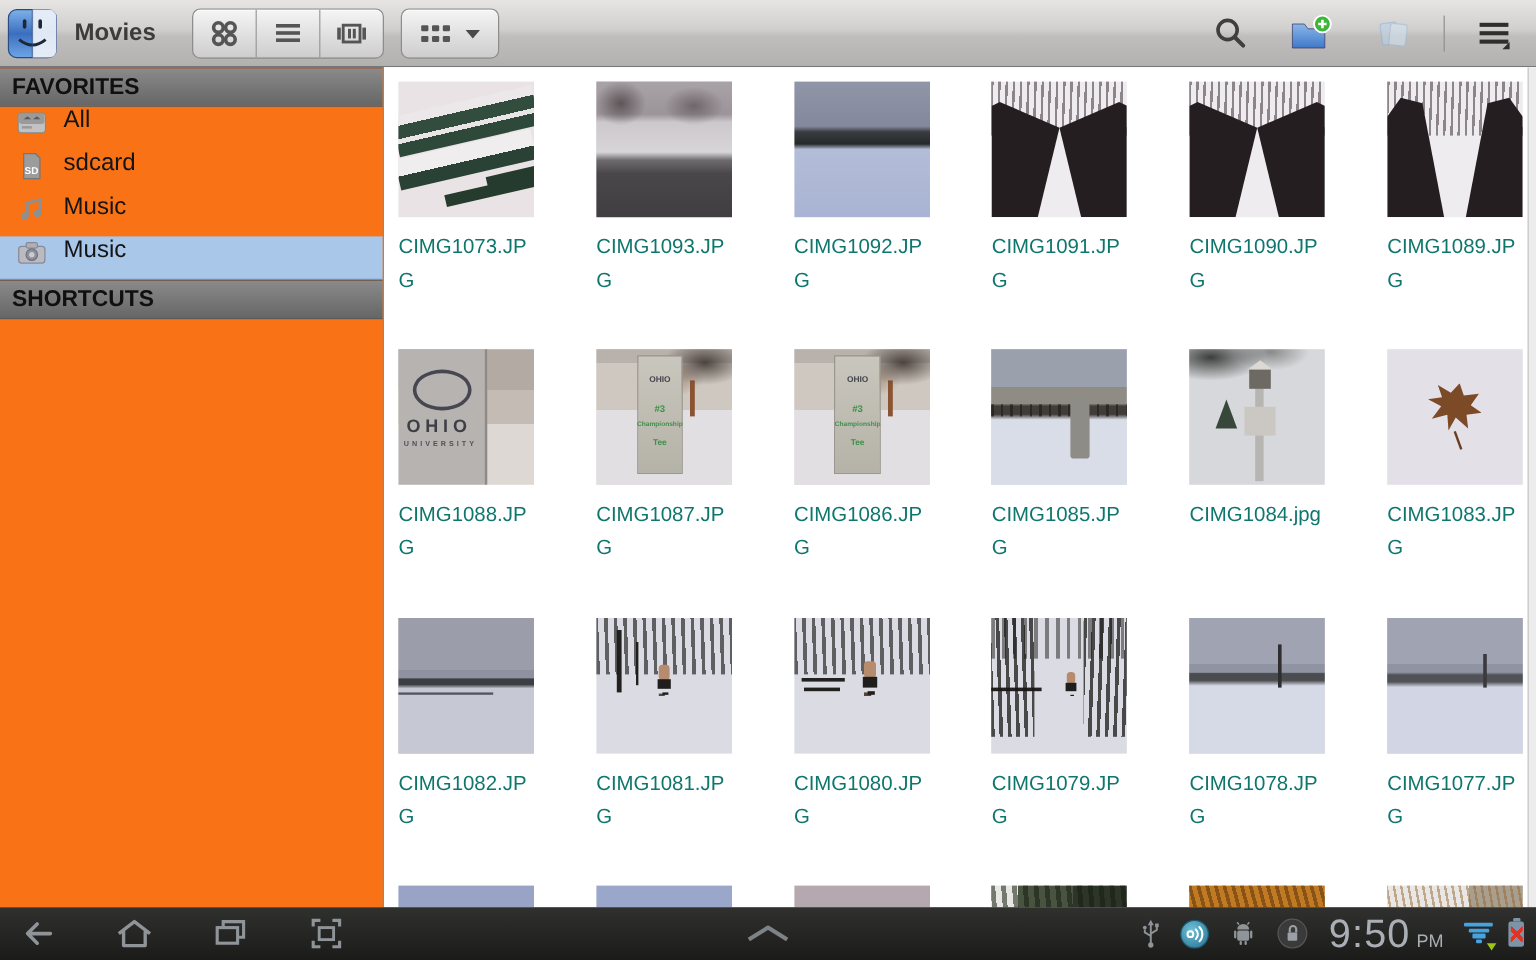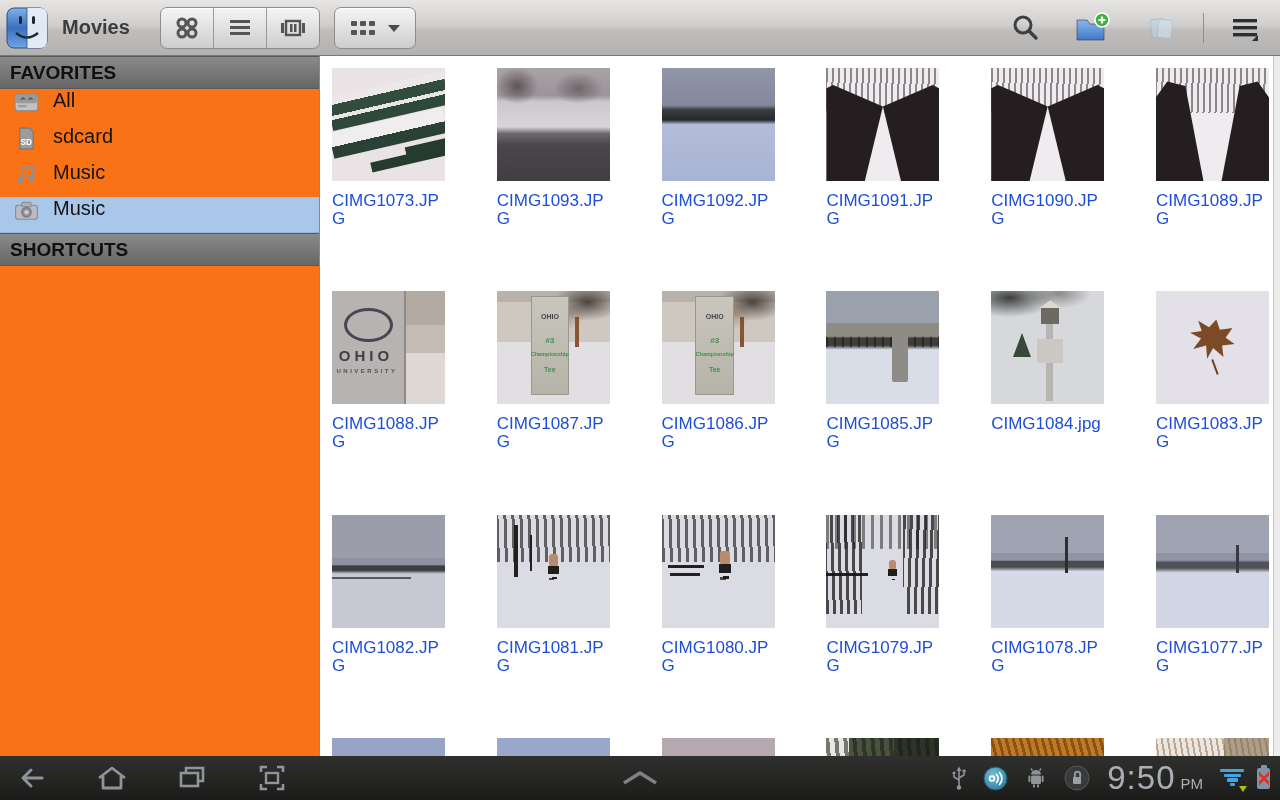--- a/index.html
+++ b/index.html
@@ -38,7 +38,7 @@
   .grid{padding:12px 0 0 12px;display:grid;grid-template-columns:repeat(5,164.8px) 120px;grid-auto-rows:223.3px;}
   .cell{width:118px;}
   .thumb{width:113px;height:113px;position:relative;overflow:hidden;}
-  .fname{margin-top:11px;font-size:17px;line-height:18px;color:#1d4ed8;width:118px;word-break:break-all;}
+  .fname{margin-top:11px;font-size:17px;line-height:28px;color:#0f766e;width:118px;word-break:break-all;}
 
   
   .t-bench{background:#eae3e5;}

